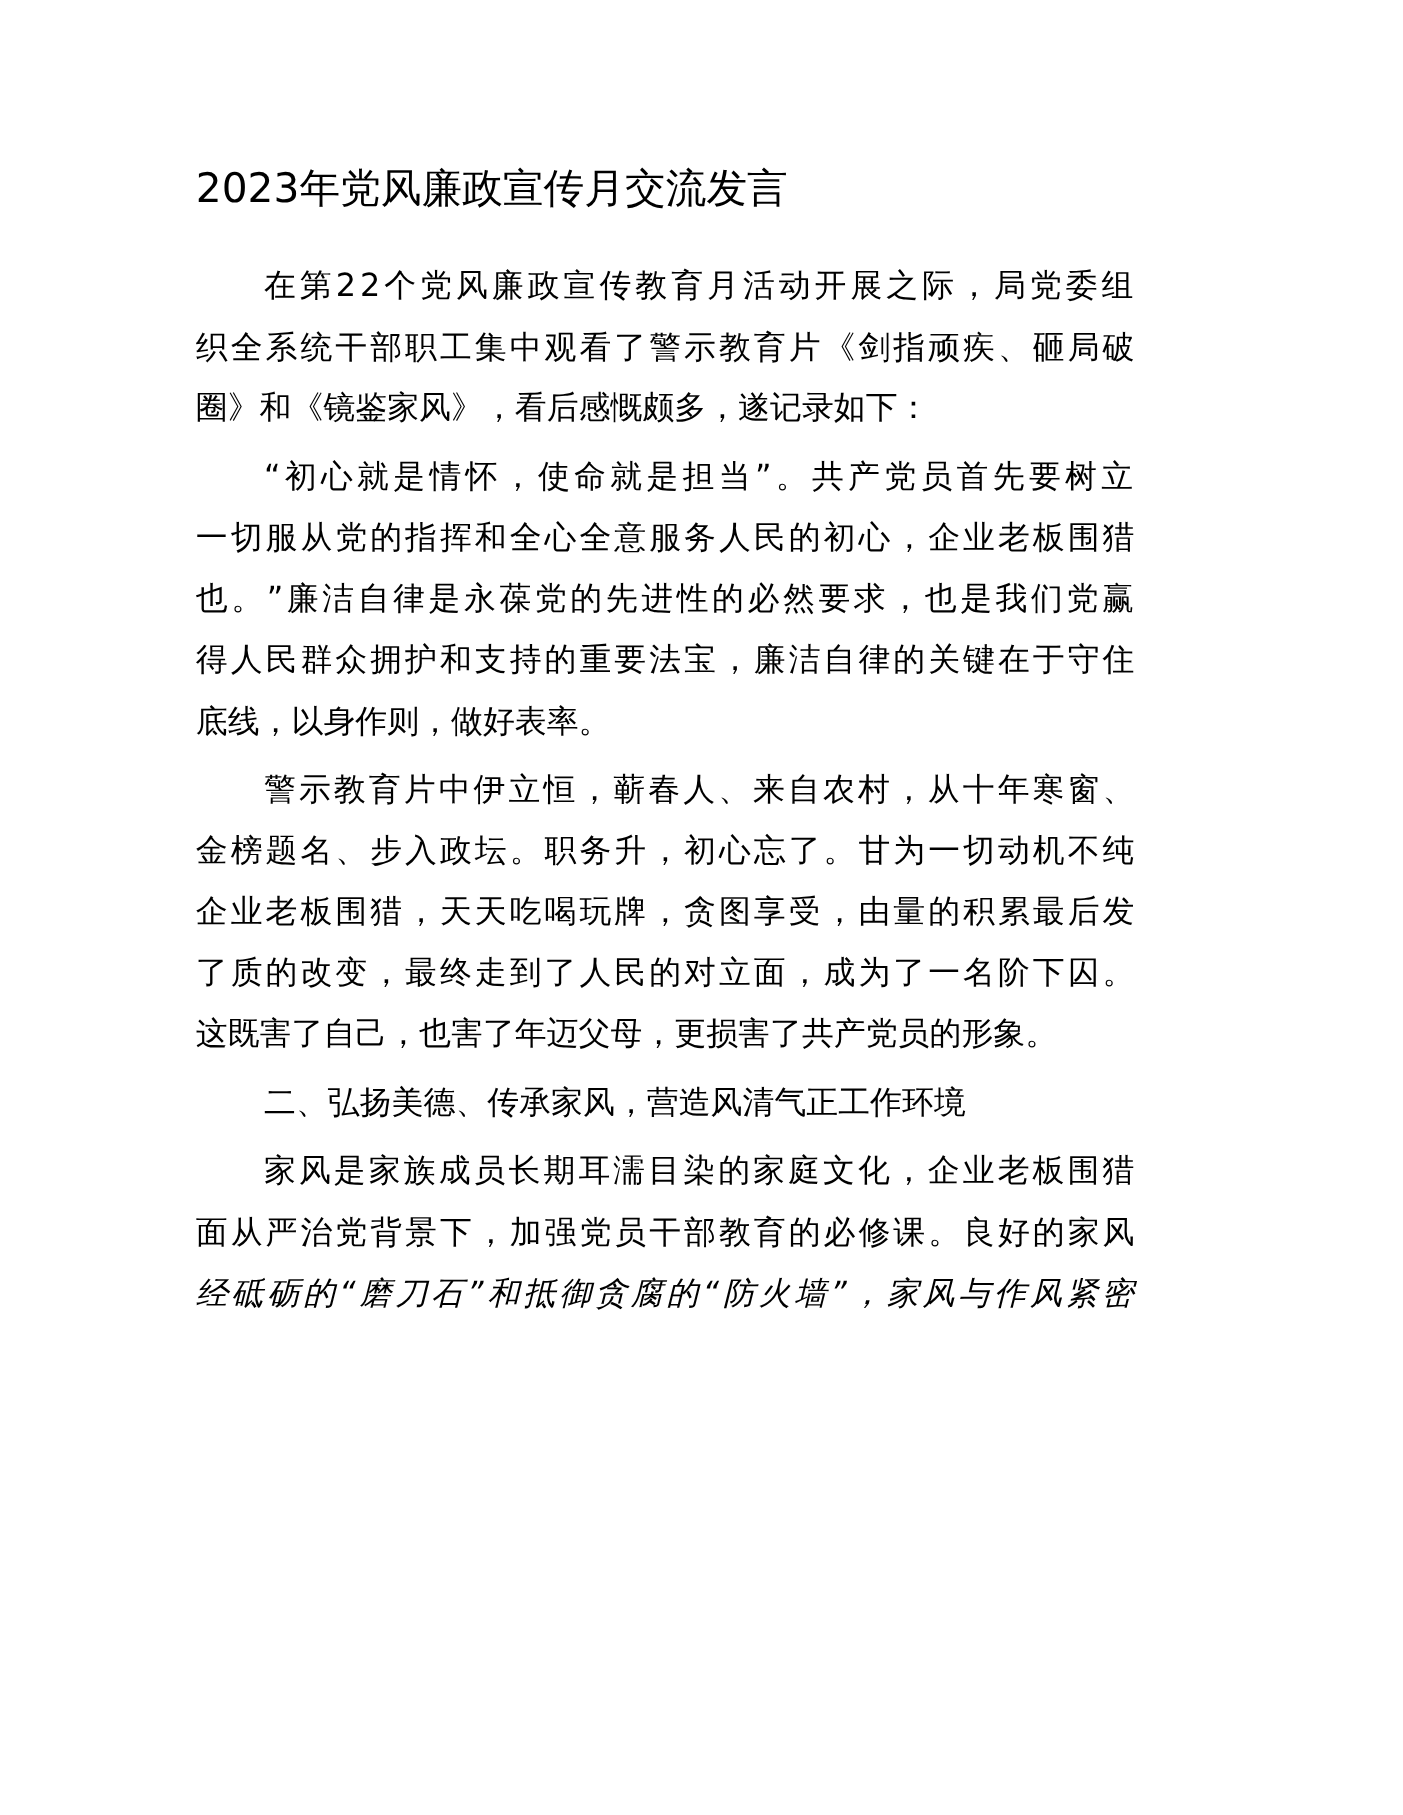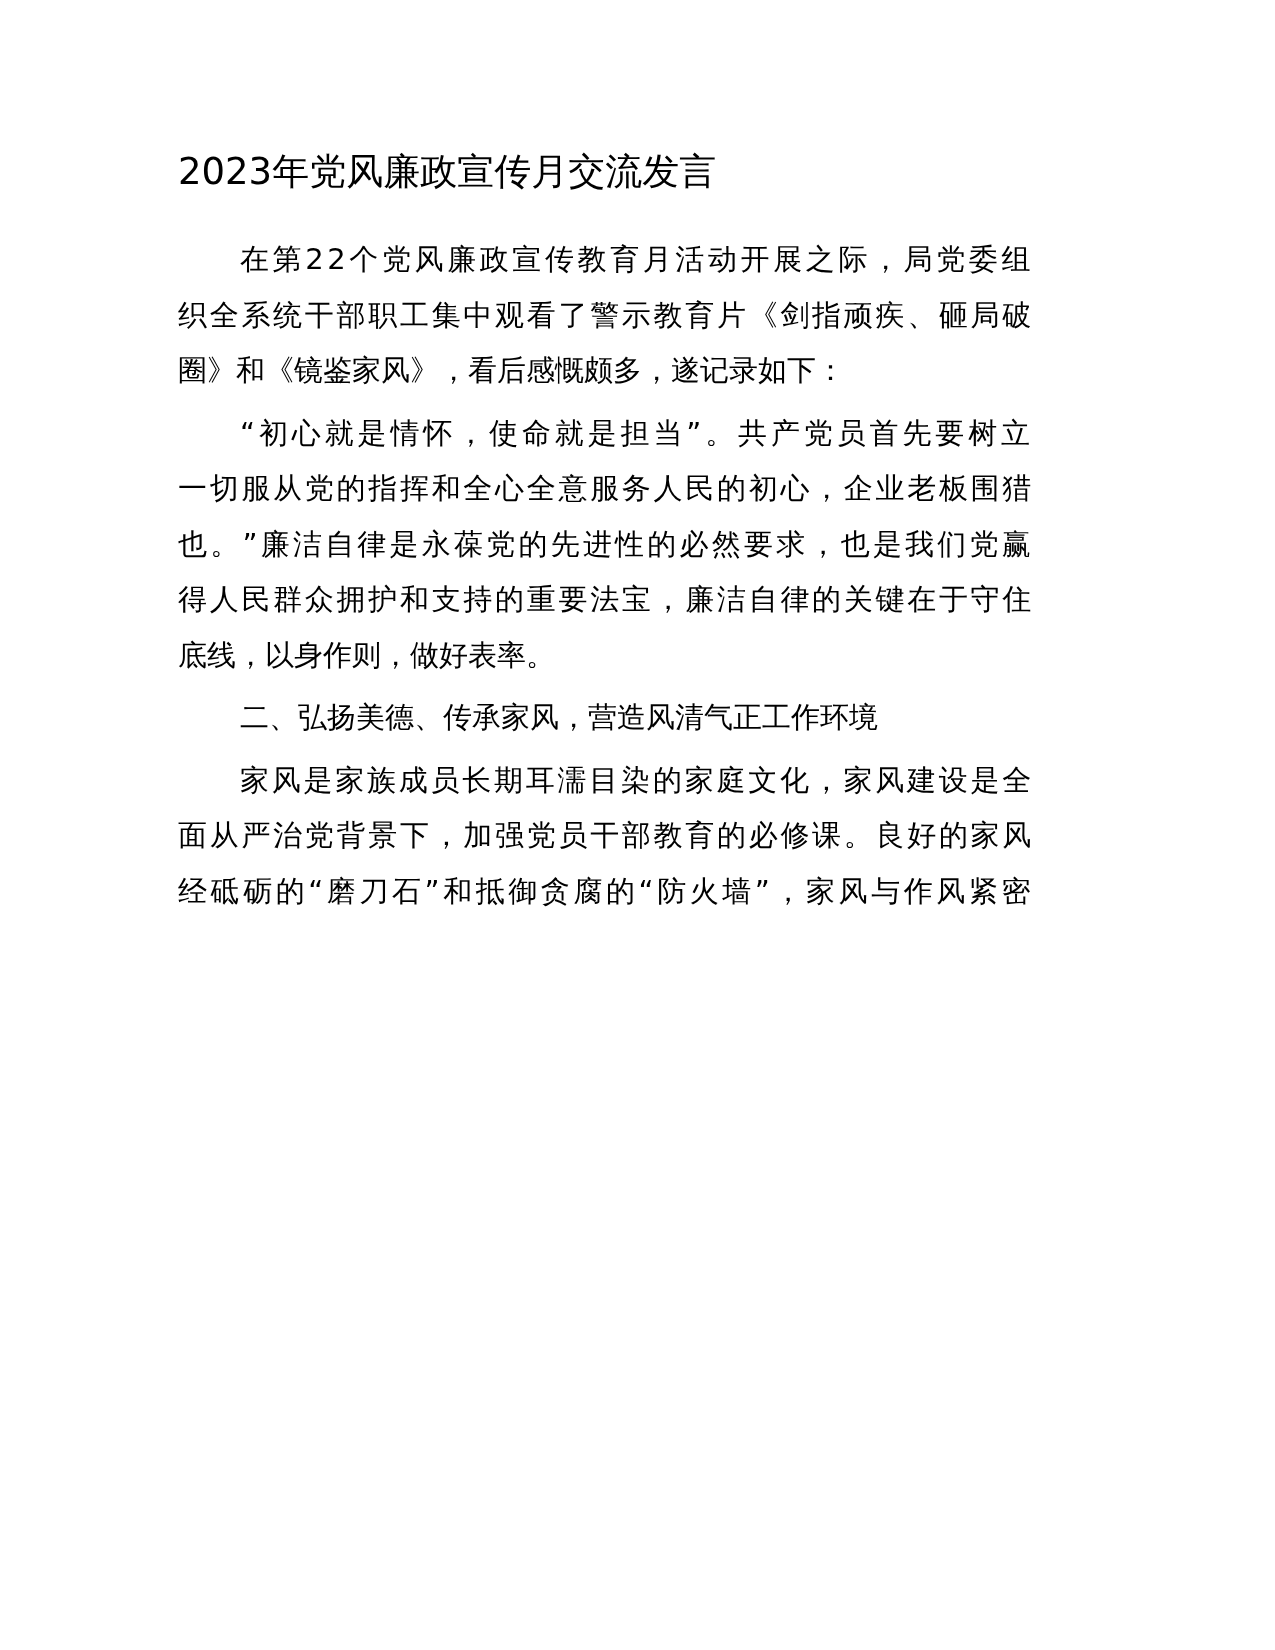--- a/index.html
+++ b/index.html
@@ -79,6 +79,13 @@
       <span class="line last">底线，以身作则，做好表率。</span>
     </div>
 
+    <div class="para-block">
+      <span class="line first" style="white-space: nowrap; text-align-last: left; letter-spacing: 2.76px;">警示教育片中伊立恒，蕲春人、来自农村，从十年寒窗、</span>
+      <span class="line" style="white-space: nowrap; text-align-last: left; letter-spacing: 2.704px;">金榜题名、步入政坛。职务升，初心忘了。甘为一切动机不纯</span>
+      <span class="line" style="white-space: nowrap; text-align-last: left; letter-spacing: 2.704px;">企业老板围猎，天天吃喝玩牌，贪图享受，由量的积累最后发</span>
+      <span class="line" style="white-space: nowrap; text-align-last: left; letter-spacing: 2.704px;">了质的改变，最终走到了人民的对立面，成为了一名阶下囚。</span>
+      <span class="line last">这既害了自己，也害了年迈父母，更损害了共产党员的形象。</span>
+    </div>
 
     <div class="para-block">
       <span class="line first last">二、弘扬美德、传承家风，营造风清气正工作环境</span>

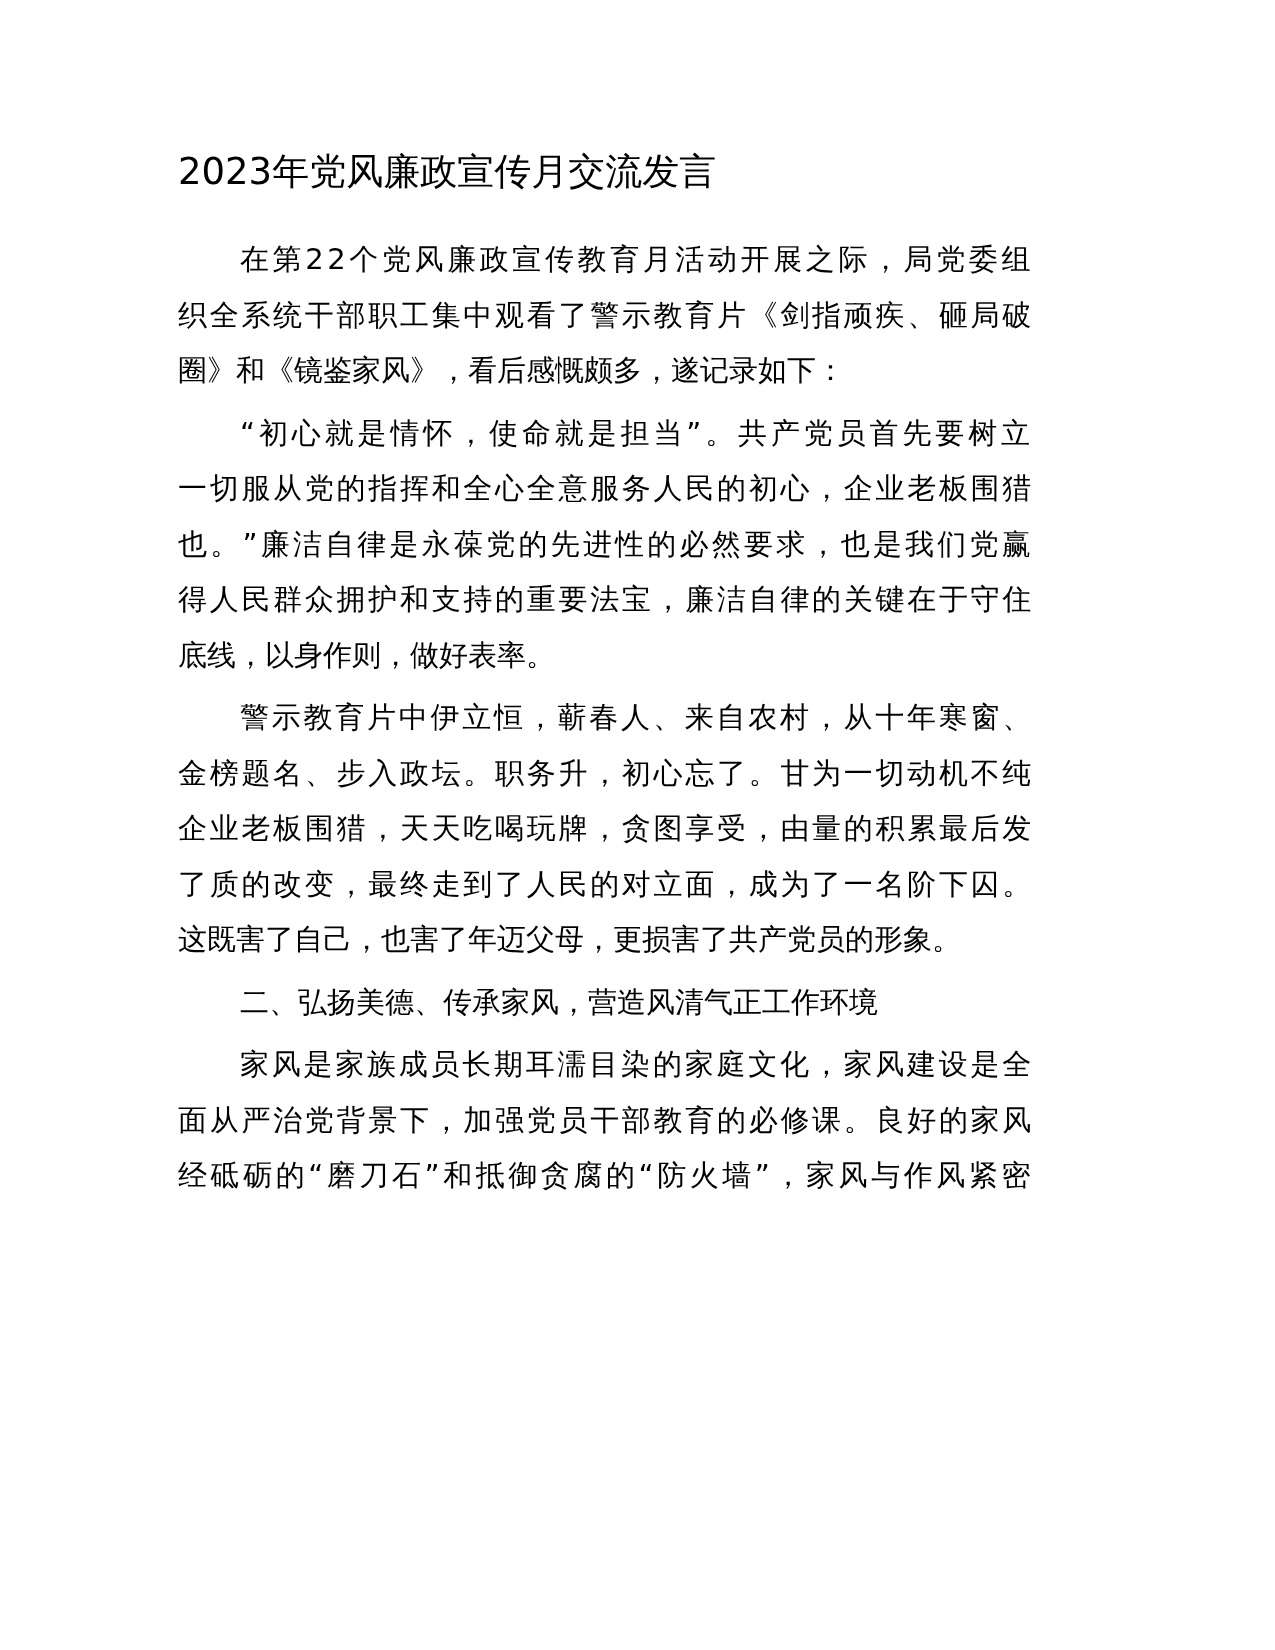--- a/index.html
+++ b/index.html
@@ -92,7 +92,7 @@
     </div>
 
     <div class="para-block">
-      <span class="line first" style="white-space: nowrap; text-align-last: left; letter-spacing: 2.76px;">家风是家族成员长期耳濡目染的家庭文化，家风建设是全</span>
+      <span class="line first" style="white-space: nowrap; text-align-last: left; letter-spacing: 2.76px;">家风是家族成员长期耳濡目染的家庭文化，企业老板围猎</span>
       <span class="line" style="white-space: nowrap; text-align-last: left; letter-spacing: 2.704px;">面从严治党背景下，加强党员干部教育的必修课。良好的家风</span>
       <span class="line" style="white-space: nowrap; text-align-last: left; letter-spacing: 3.568px;">经砥砺的“磨刀石”和抵御贪腐的“防火墙”，家风与作风紧密</span>
     </div>

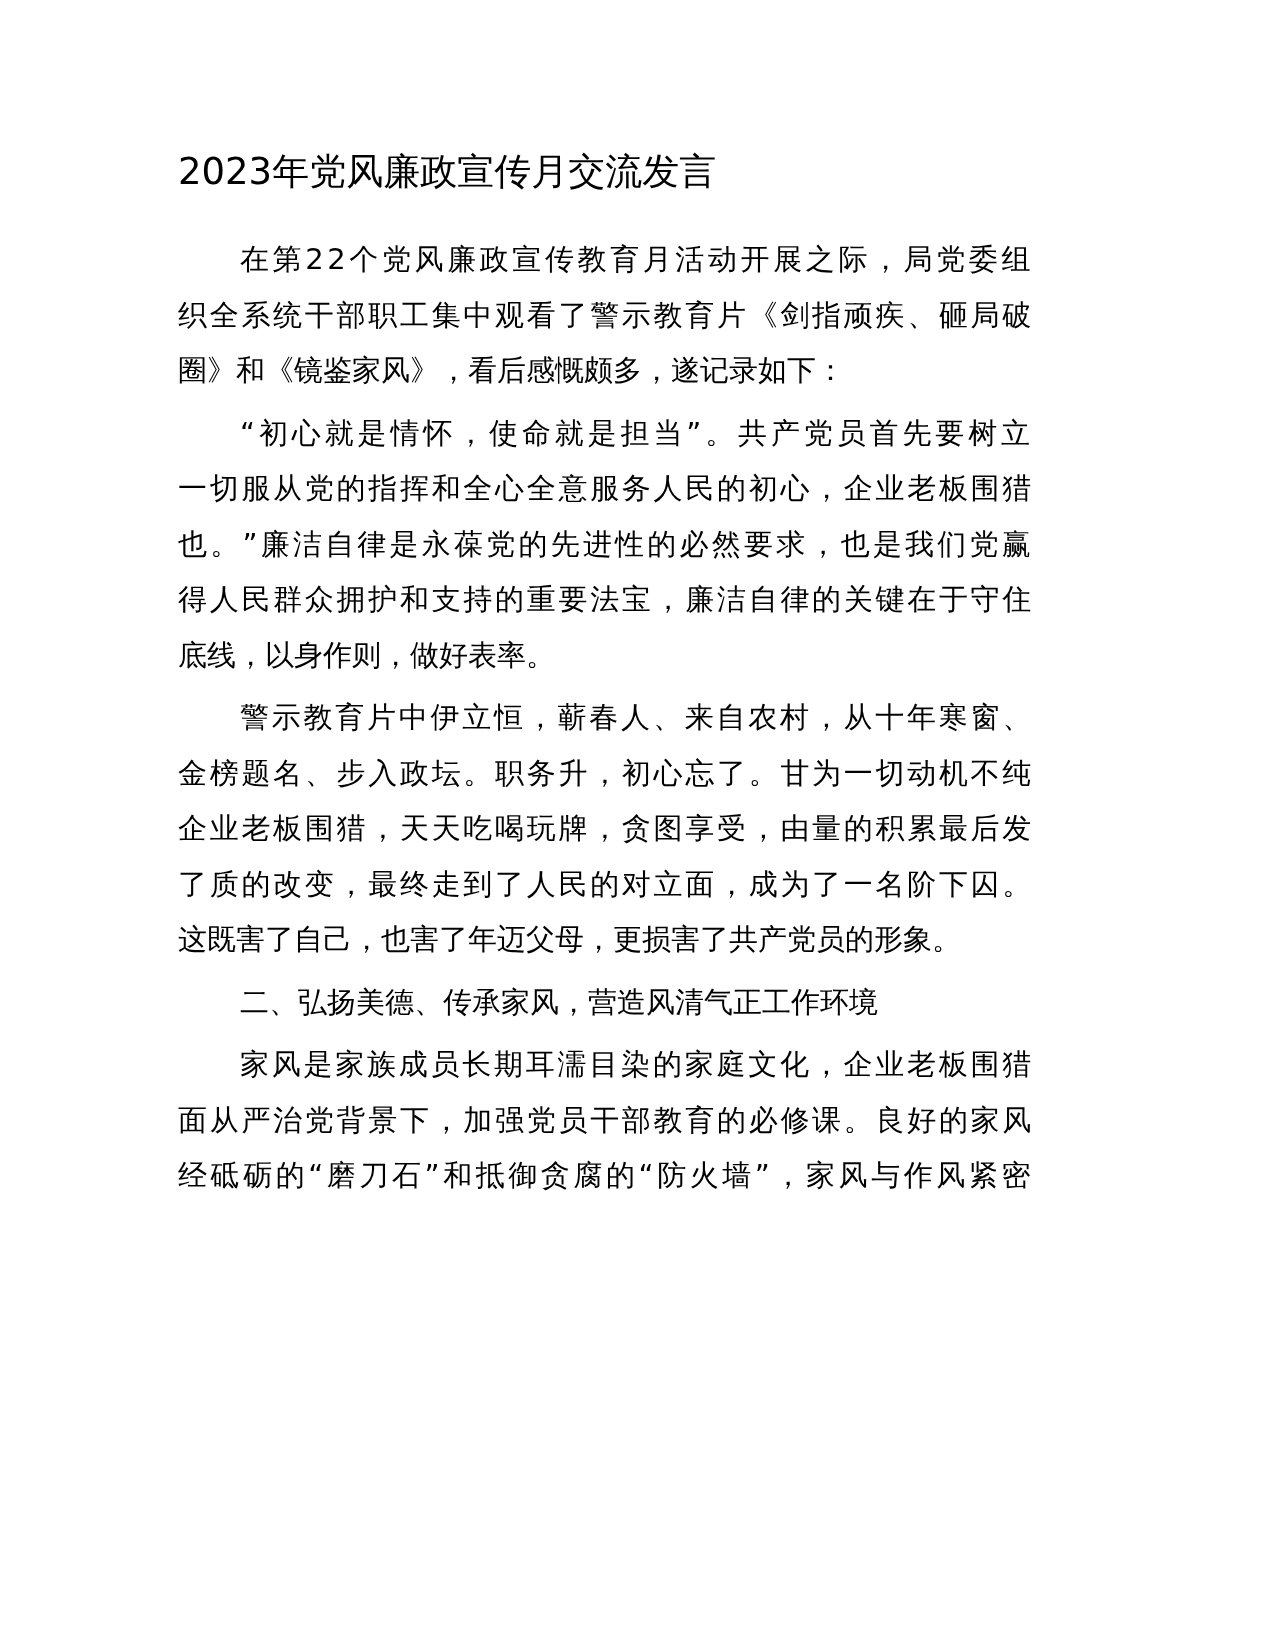--- a/index.html
+++ b/index.html
@@ -94,7 +94,7 @@
     <div class="para-block">
       <span class="line first" style="white-space: nowrap; text-align-last: left; letter-spacing: 2.76px;">家风是家族成员长期耳濡目染的家庭文化，企业老板围猎</span>
       <span class="line" style="white-space: nowrap; text-align-last: left; letter-spacing: 2.704px;">面从严治党背景下，加强党员干部教育的必修课。良好的家风</span>
-      <span class="line" style="white-space: nowrap; text-align-last: left; letter-spacing: 3.568px;">经砥砺的“磨刀石”和抵御贪腐的“防火墙”，家风与作风紧密</span>
+      <span class="line" style="white-space: nowrap; text-align-last: left; letter-spacing: 3.568px; font-style: italic;">经砥砺的“磨刀石”和抵御贪腐的“防火墙”，家风与作风紧密</span>
     </div>
 
   </div>

